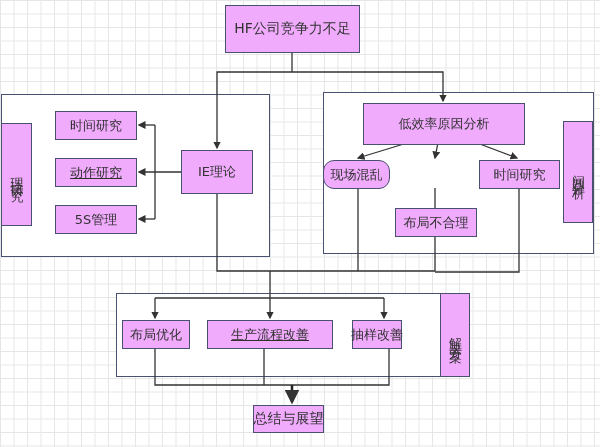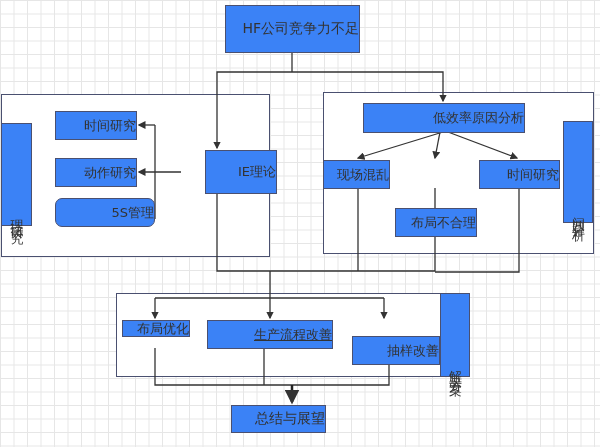--- a/index.html
+++ b/index.html
@@ -15,8 +15,8 @@
   }
   .box {
     position: absolute; box-sizing: border-box;
-    border: 1.5px solid #4a5070; background: #3b82f6;
-    display: flex; align-items: center; justify-content: flex-end;
+    border: 1.5px solid #4a5070; background: #f0abfc;
+    display: flex; align-items: center; justify-content: center;
     font-size: 13px; color: #333; white-space: nowrap;
   }
   .group {

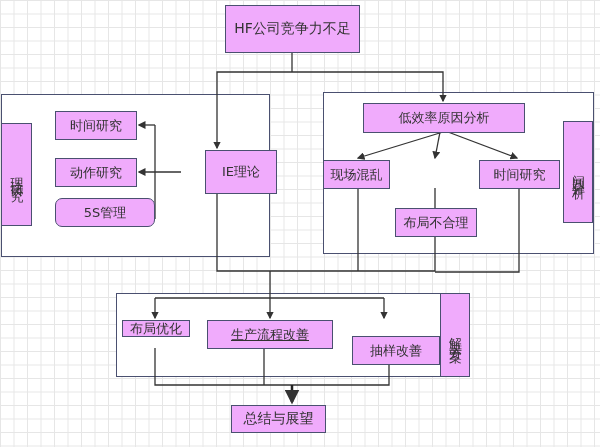--- a/index.html
+++ b/index.html
@@ -93,7 +93,7 @@
   <span>IE理论</span>
 </div>
 
-<div class="box" style="left:363px;top:103px;width:162px;height:30px;">
+<div class="box" style="left:363px;top:103px;width:162px;height:42px;">
   <span>低效率原因分析</span>
 </div>
 <div class="box" style="left:323px;top:160px;width:67px;height:29px;">

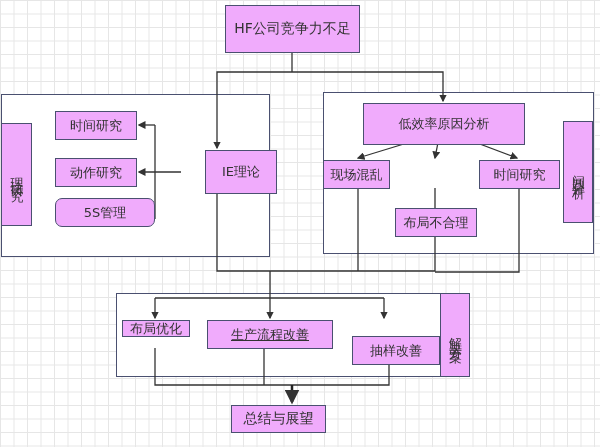--- a/index.html
+++ b/index.html
@@ -83,7 +83,7 @@
 <div class="box" style="left:55px;top:111px;width:82px;height:29px;">
   <span>时间研究</span>
 </div>
-<div class="box" style="left:55px;top:158px;width:82px;height:29px;">
+<div class="box" style="left:55px;top:158px;width:82px;height:29px;text-decoration:underline;">
   <span>动作研究</span>
 </div>
 <div class="box" style="left:55px;top:198px;width:100px;height:29px;border-radius:7px;">

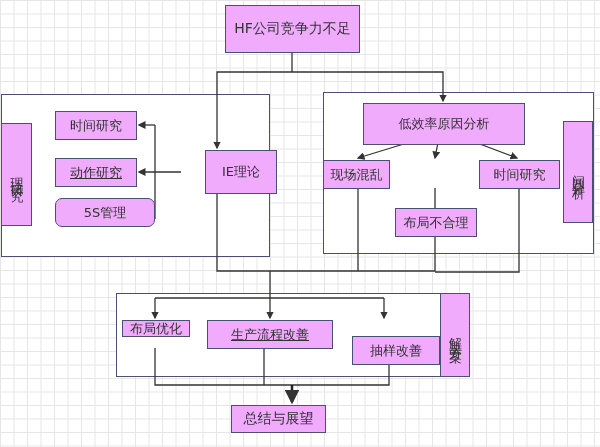--- a/index.html
+++ b/index.html
@@ -89,7 +89,7 @@
 <div class="box" style="left:55px;top:198px;width:100px;height:29px;border-radius:7px;">
   <span>5S管理</span>
 </div>
-<div class="box" style="left:181px;top:150px;width:72px;height:44px;margin-left:24px;">
+<div class="box" style="left:181px;top:150px;width:72px;height:44px;">
   <span>IE理论</span>
 </div>
 

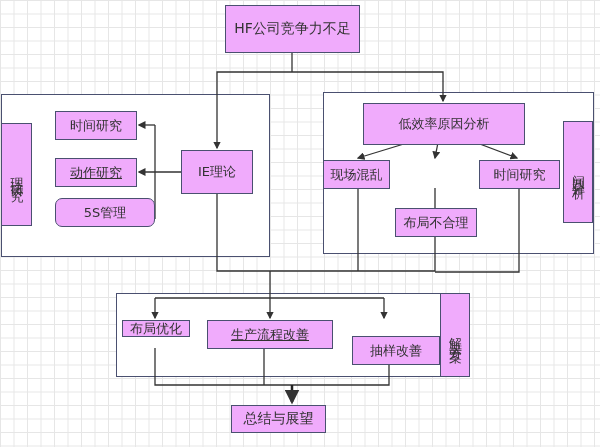--- a/index.html
+++ b/index.html
@@ -96,7 +96,7 @@
 <div class="box" style="left:363px;top:103px;width:162px;height:42px;">
   <span>低效率原因分析</span>
 </div>
-<div class="box" style="left:323px;top:160px;width:67px;height:29px;">
+<div class="box" style="left:323px;top:160px;width:67px;height:29px;border-radius:11px;">
   <span>现场混乱</span>
 </div>
 <div class="box" style="left:395px;top:160px;width:82px;height:29px;margin-top:48px;">

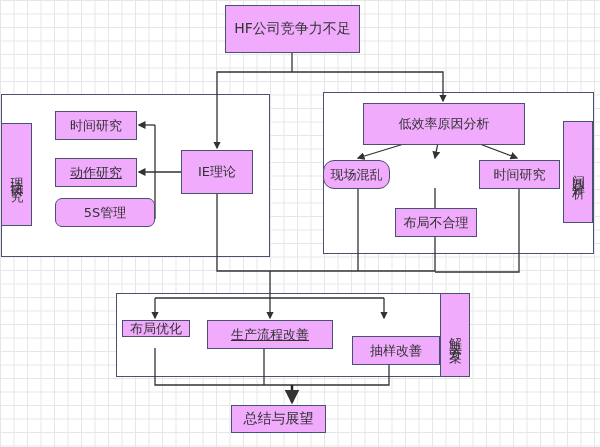--- a/index.html
+++ b/index.html
@@ -86,7 +86,7 @@
 <div class="box" style="left:55px;top:158px;width:82px;height:29px;text-decoration:underline;">
   <span>动作研究</span>
 </div>
-<div class="box" style="left:55px;top:198px;width:100px;height:29px;border-radius:7px;">
+<div class="box" style="left:55px;top:205px;width:82px;height:29px;">
   <span>5S管理</span>
 </div>
 <div class="box" style="left:181px;top:150px;width:72px;height:44px;">

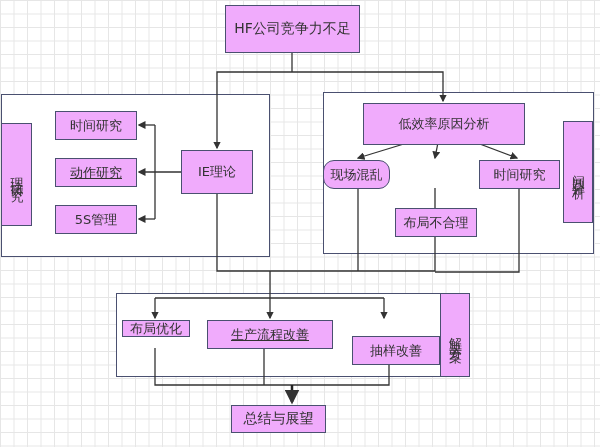--- a/index.html
+++ b/index.html
@@ -109,7 +109,7 @@
   <span>问题分析</span>
 </div>
 
-<div class="box" style="left:122px;top:320px;width:68px;height:17px;">
+<div class="box" style="left:122px;top:320px;width:68px;height:29px;">
   <span>布局优化</span>
 </div>
 <div class="box" style="left:207px;top:320px;width:126px;height:29px;text-decoration:underline;">

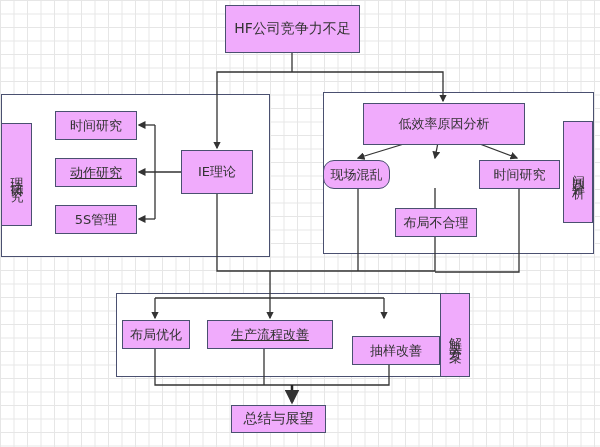--- a/index.html
+++ b/index.html
@@ -115,7 +115,7 @@
 <div class="box" style="left:207px;top:320px;width:126px;height:29px;text-decoration:underline;">
   <span>生产流程改善</span>
 </div>
-<div class="box" style="left:352px;top:320px;width:88px;height:29px;margin-top:16px;">
+<div class="box" style="left:352px;top:320px;width:50px;height:29px;">
   <span>抽样改善</span>
 </div>
 <div class="box vert" style="left:440px;top:293px;width:30px;height:84px;">

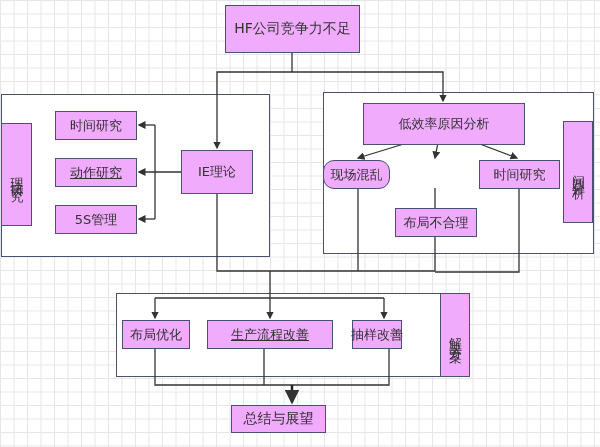--- a/index.html
+++ b/index.html
@@ -122,7 +122,7 @@
   <span>解决方案</span>
 </div>
 
-<div class="box" style="left:231px;top:405px;width:95px;height:28px;font-size:14px;">
+<div class="box" style="left:253px;top:405px;width:71px;height:28px;font-size:14px;">
   <span>总结与展望</span>
 </div>
 

